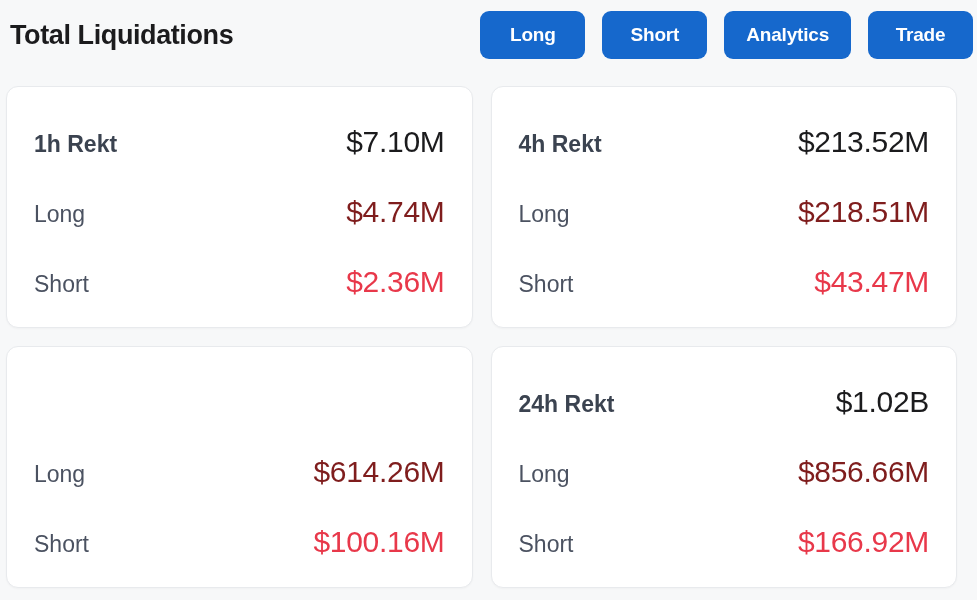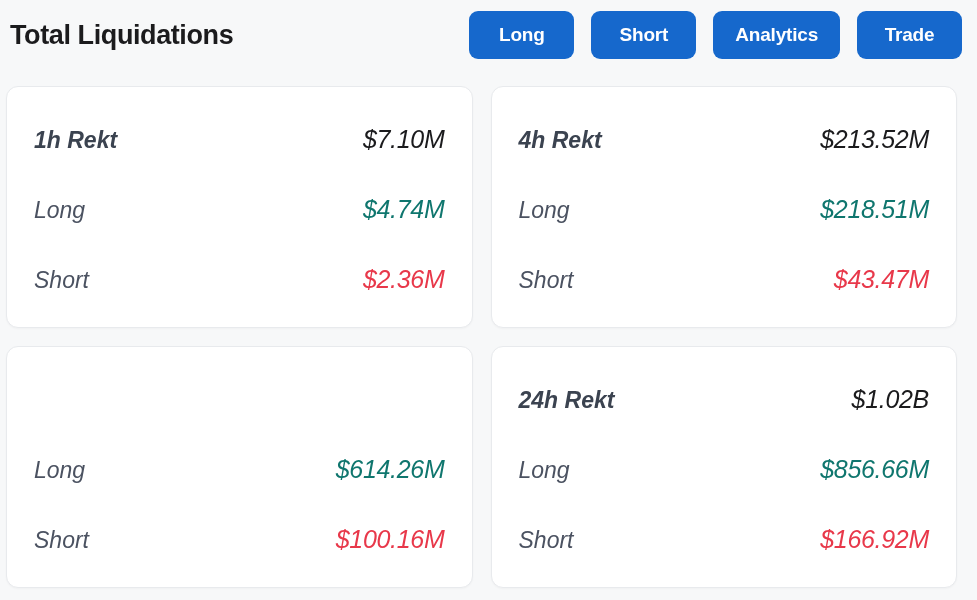--- a/index.html
+++ b/index.html
@@ -30,7 +30,7 @@
     display: flex;
     align-items: center;
     justify-content: space-between;
-    padding: 0 15px 0 10px;
+    padding: 0 4px 0 10px;
   }
 
   .page-title {

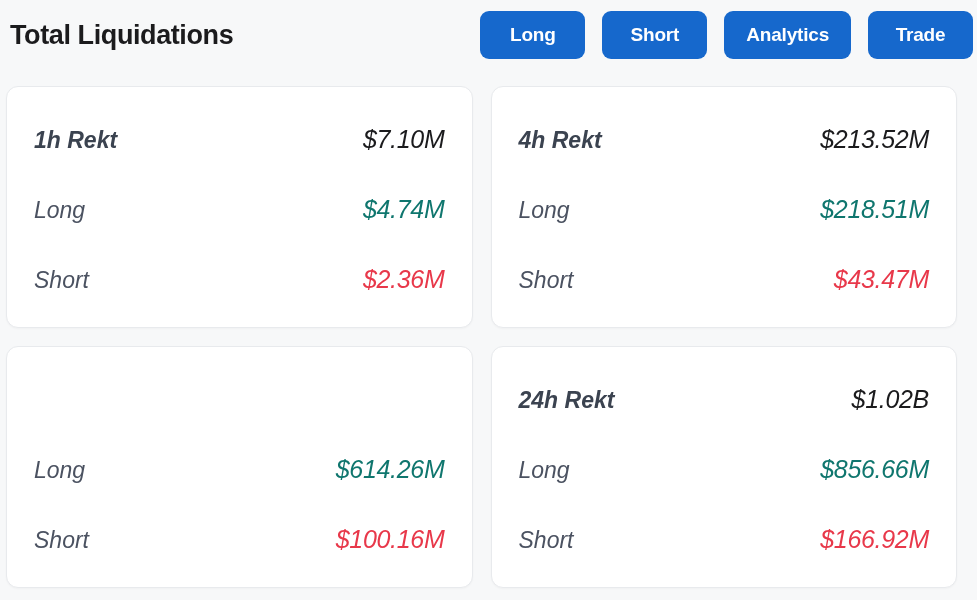--- a/index.html
+++ b/index.html
@@ -74,7 +74,6 @@
     grid-template-columns: 1fr 1fr;
     column-gap: 18px;
     row-gap: 18px;
-    font-style: italic;
   }
 
   .card {

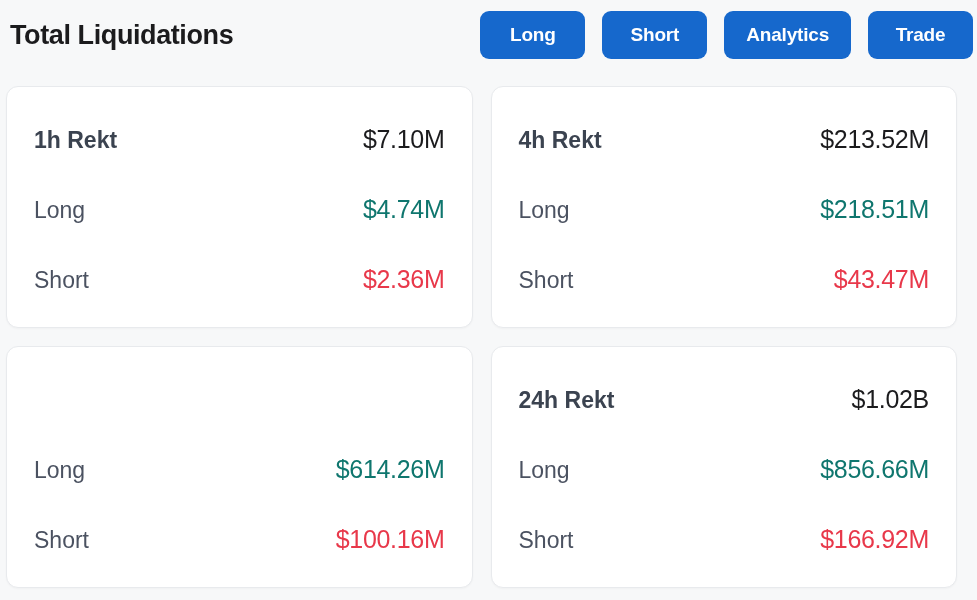--- a/index.html
+++ b/index.html
@@ -105,7 +105,7 @@
   }
 
   .row-value {
-    font-size: 25px;
+    font-size: 30px;
     color: #1b1b1d;
     font-weight: normal;
     white-space: nowrap;

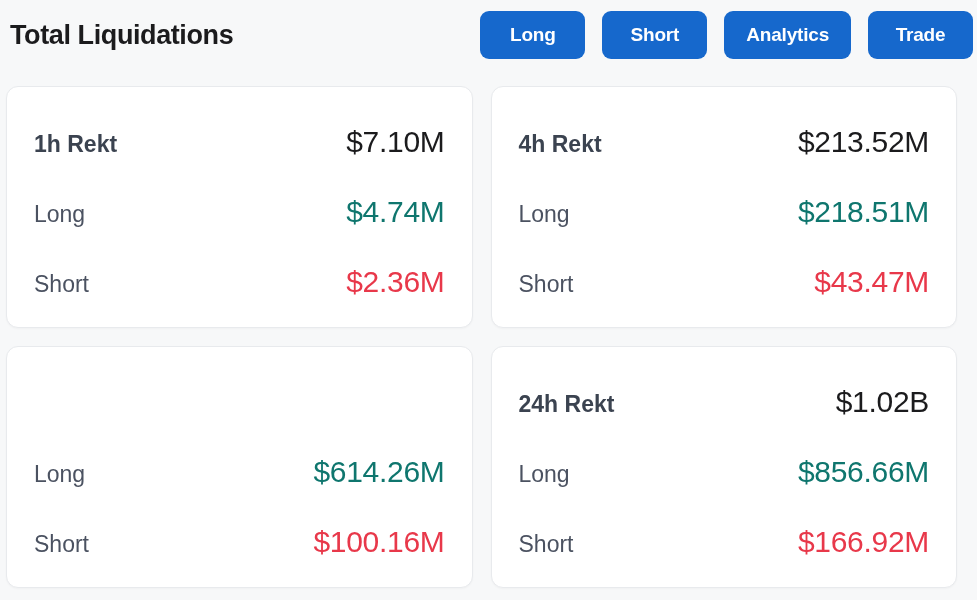--- a/index.html
+++ b/index.html
@@ -112,7 +112,7 @@
     letter-spacing: -0.3px;
   }
 
-  .row-value.is-long  { color: #0f766e; }
+  .row-value.is-long  { color: #7f1d1d; }
   .row-value.is-short { color: #e8384a; }
 </style>
 </head>

